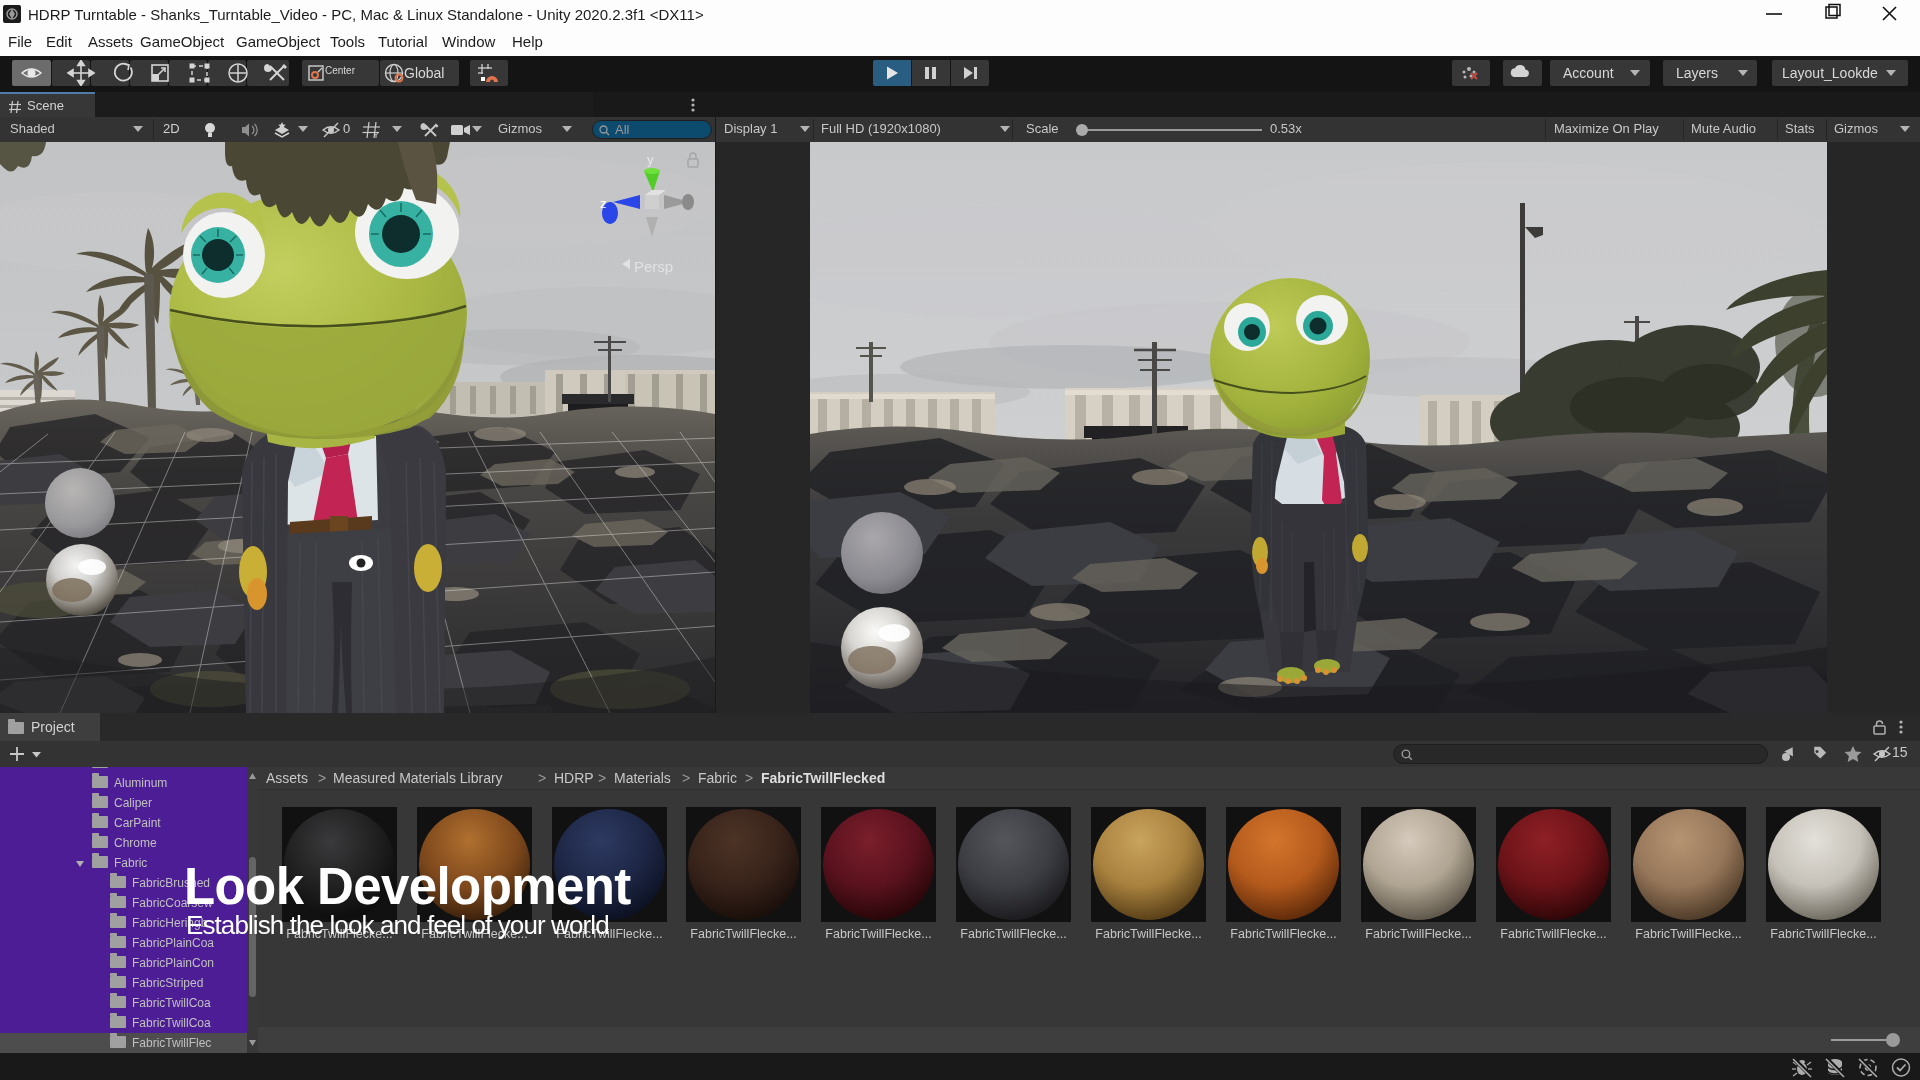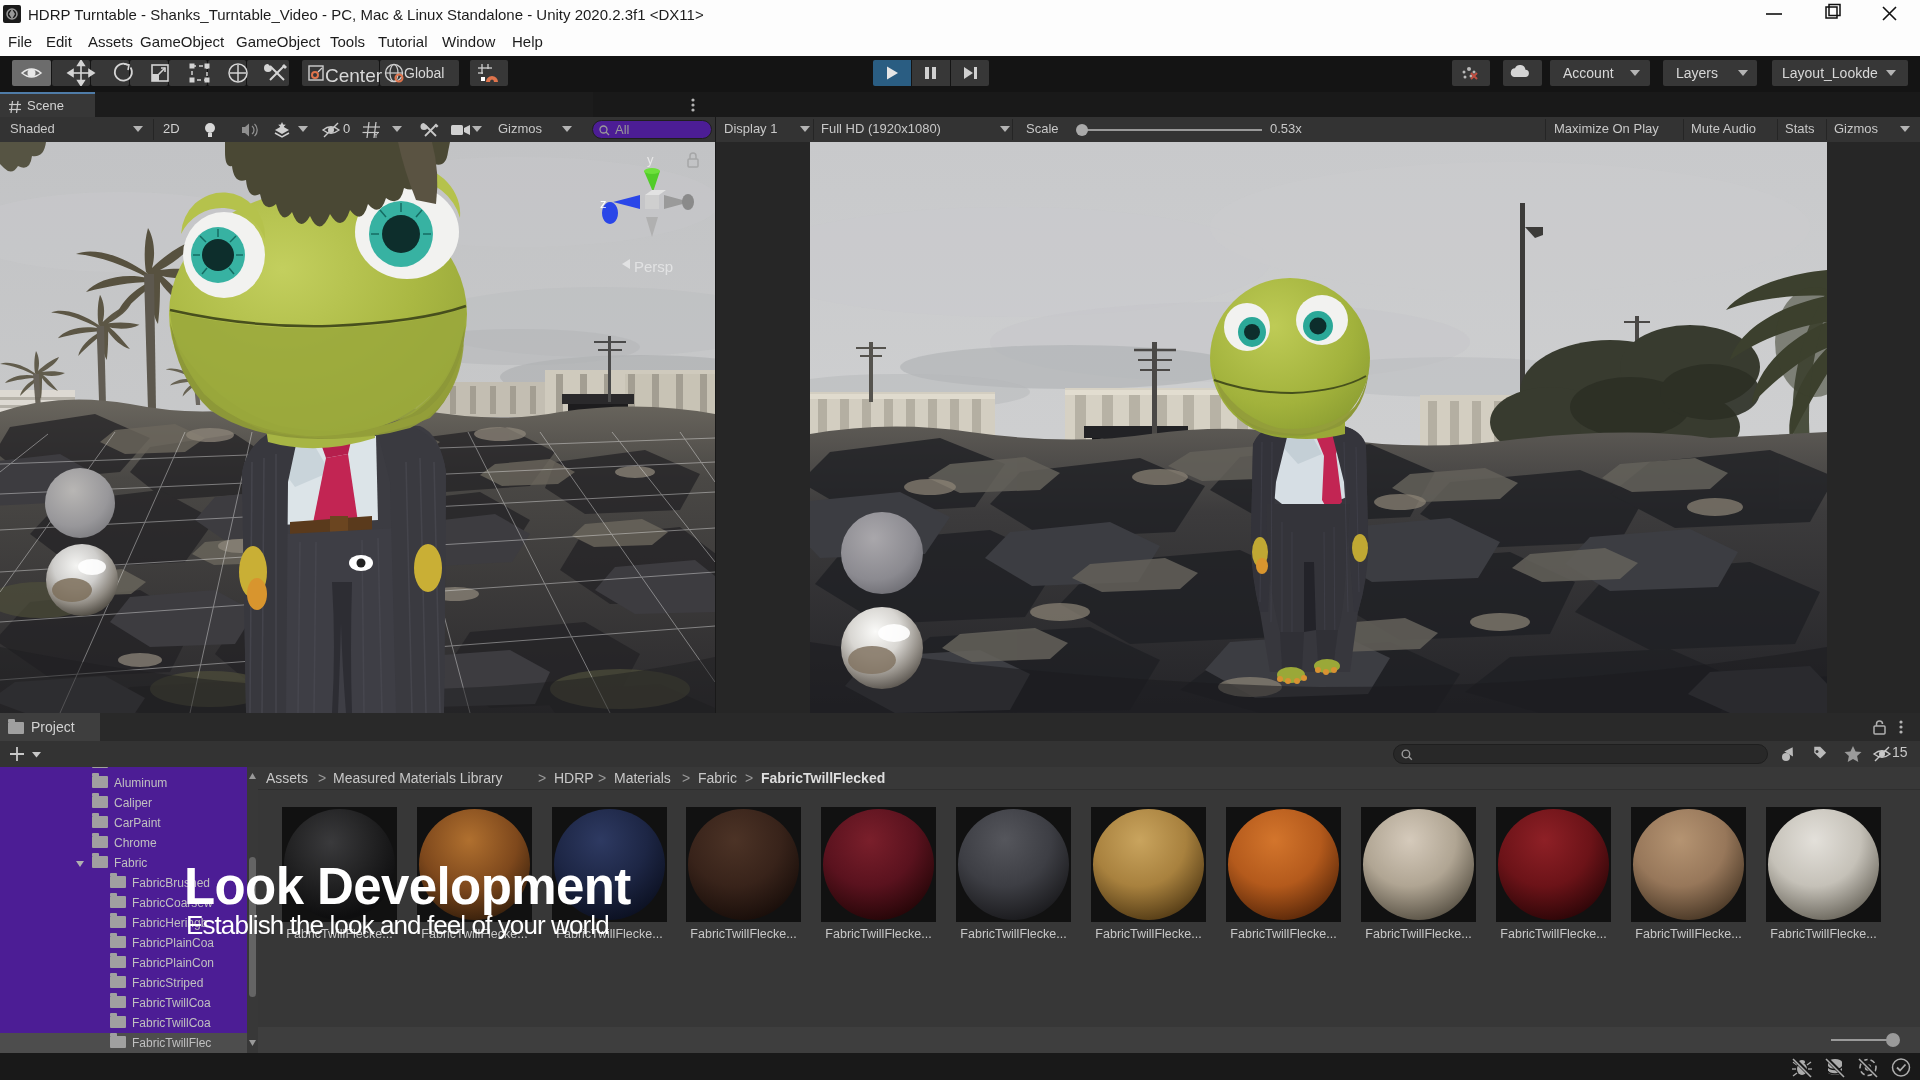--- a/index.html
+++ b/index.html
@@ -142,7 +142,7 @@
       <line x1="83.5" y1="13" x2="100.5" y2="13" stroke="#cfcfcf" stroke-width="1.2"></line>
       <circle cx="97" cy="18" r="3.5" fill="none" stroke="#e0744c" stroke-width="2"></circle>
     </svg>
-    <span class="abs" style="left:325px;top:9px;font-size:19px;color:#d8d8d8;">Center</span>
+    <span class="abs" style="left:325px;top:9px;font-size:10px;color:#d8d8d8;">Center</span>
     <span class="abs" style="left:404px;top:9px;font-size:14px;color:#d8d8d8;">Global</span>
     <div class="tbtn" style="left:470px;width:38px;"></div>
     <svg class="ticon" style="left:470px;" width="38" height="26" viewBox="0 0 38 26">

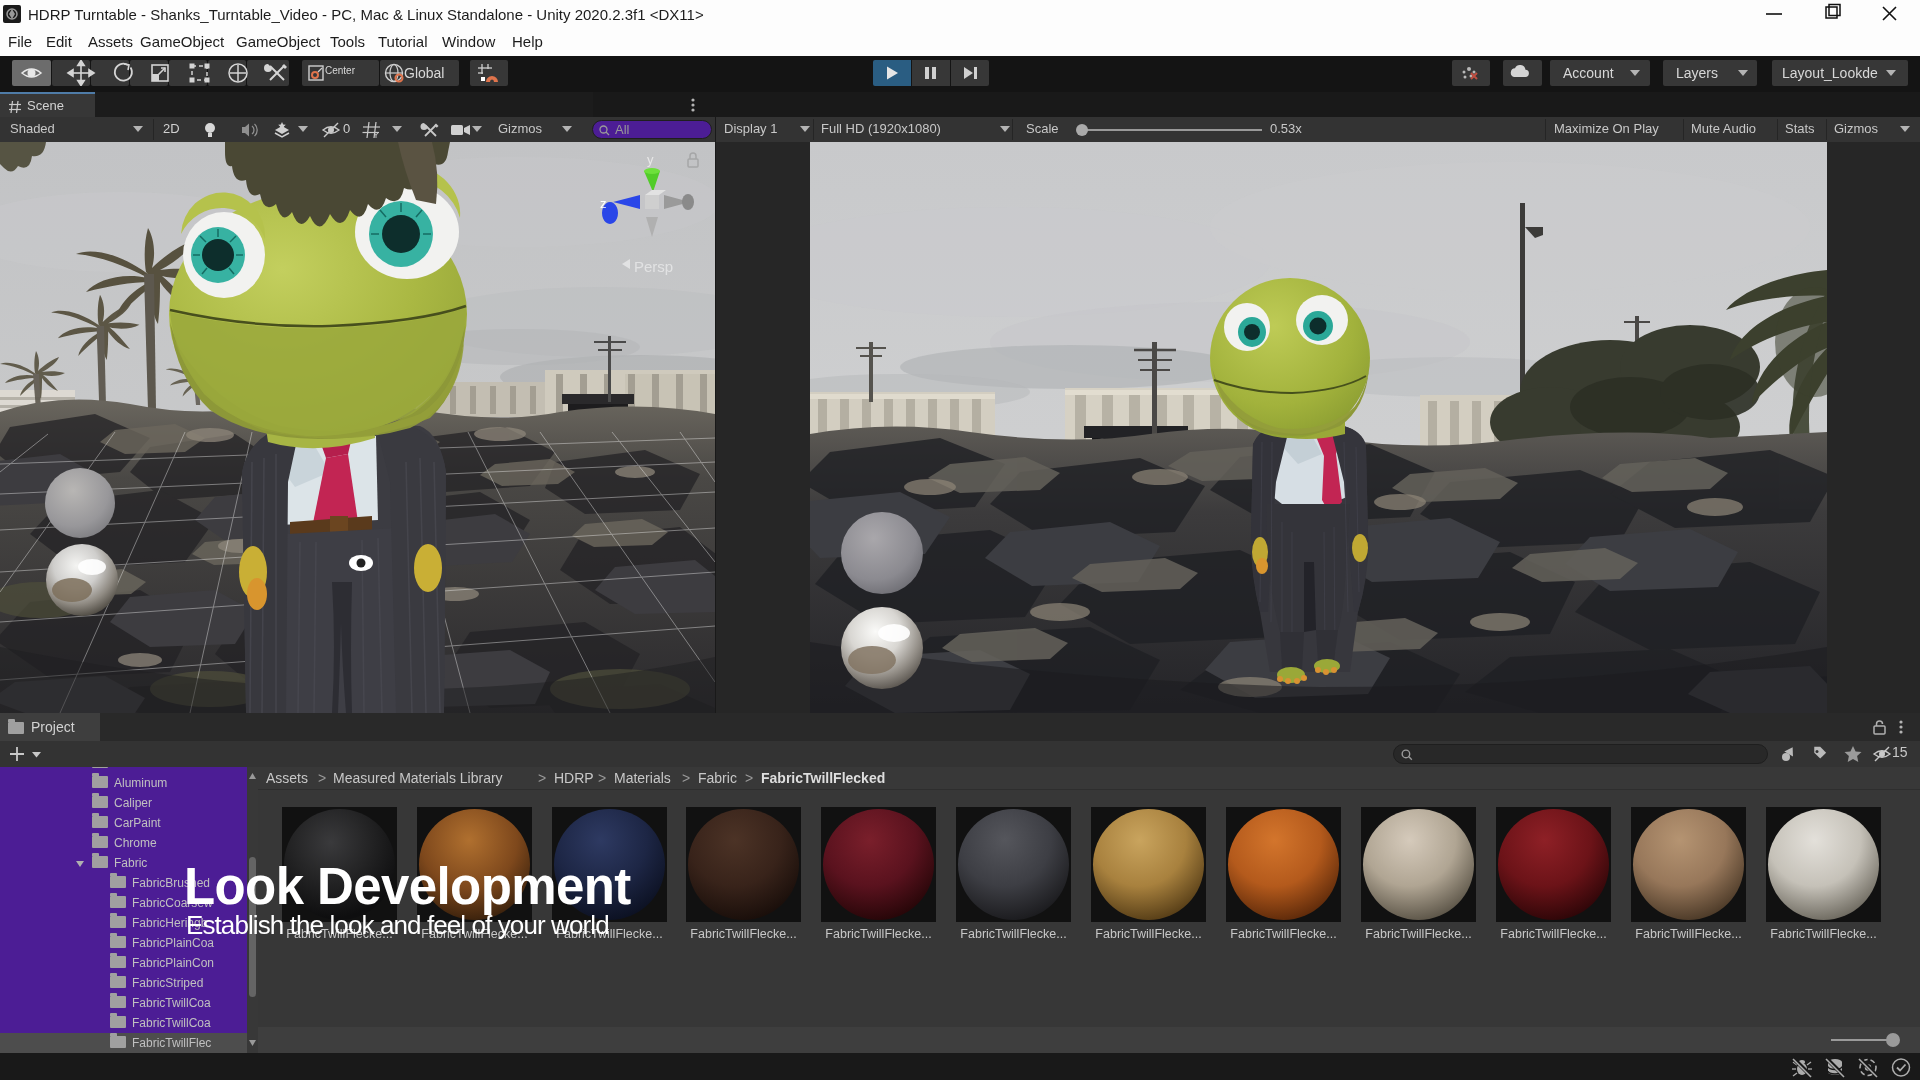--- a/index.html
+++ b/index.html
@@ -264,7 +264,7 @@
     <span class="dd-arrow abs" style="left:472px;top:9px;"></span>
     <span class="abs" style="left:498px;top:4px;">Gizmos</span>
     <span class="dd-arrow abs" style="left:562px;top:9px;"></span>
-    <div class="abs" style="left:592px;top:3px;width:120px;height:19px;background:#4c1d95;border:1px solid #1f1f1f;border-radius:10px;">
+    <div class="abs" style="left:592px;top:3px;width:120px;height:19px;background:#0c4a6e;border:1px solid #1f1f1f;border-radius:10px;">
       <svg class="abs" style="left:5px;top:3px;" width="13" height="13" viewBox="0 0 13 13">
           <circle cx="5.5" cy="5.5" r="3.5" fill="none" stroke="#9a9a9a" stroke-width="1.3"></circle>
           <line x1="8" y1="8" x2="11" y2="11" stroke="#9a9a9a" stroke-width="1.3"></line>

